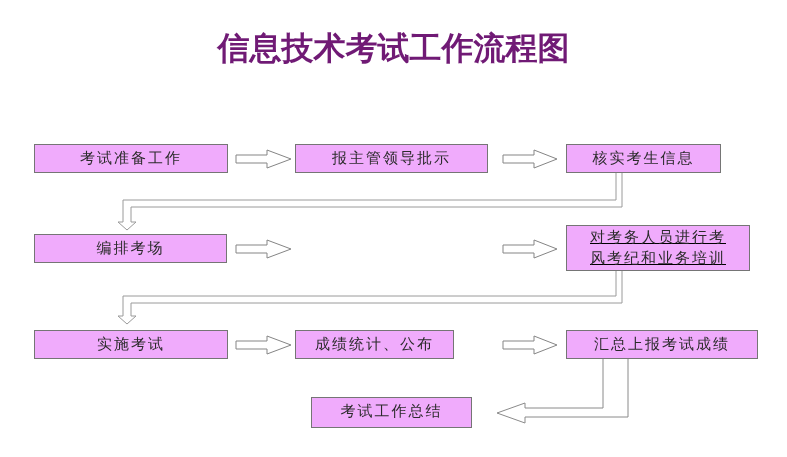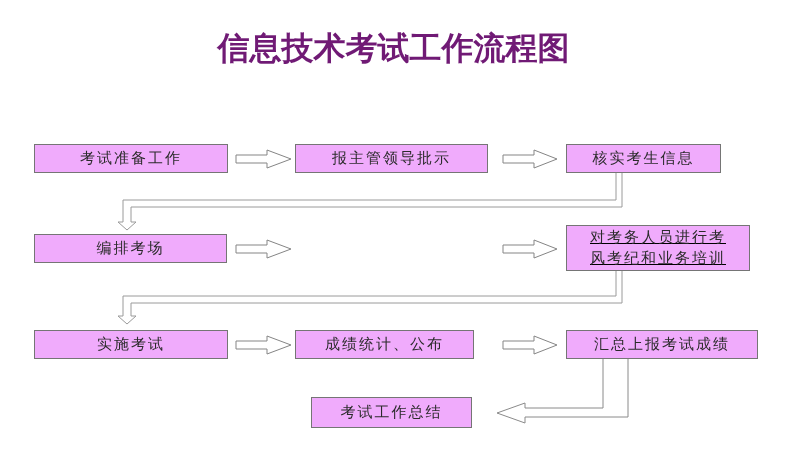--- a/index.html
+++ b/index.html
@@ -54,7 +54,7 @@
   .b5  { left: 295px; top: 234px; width: 193px; height: 29px; }
   .b6  { left: 566px; top: 225px; width: 184px; height: 46px; text-decoration: underline; }
   .b7  { left: 34px;  top: 330px; width: 194px; height: 29px; }
-  .b8  { left: 295px; top: 330px; width: 179px; height: 29px; }
+  .b8  { left: 295px; top: 330px; width: 159px; height: 29px; }
   .b9  { left: 566px; top: 330px; width: 192px; height: 29px; }
   .b10 { left: 311px; top: 397px; width: 161px; height: 31px; }
 </style>

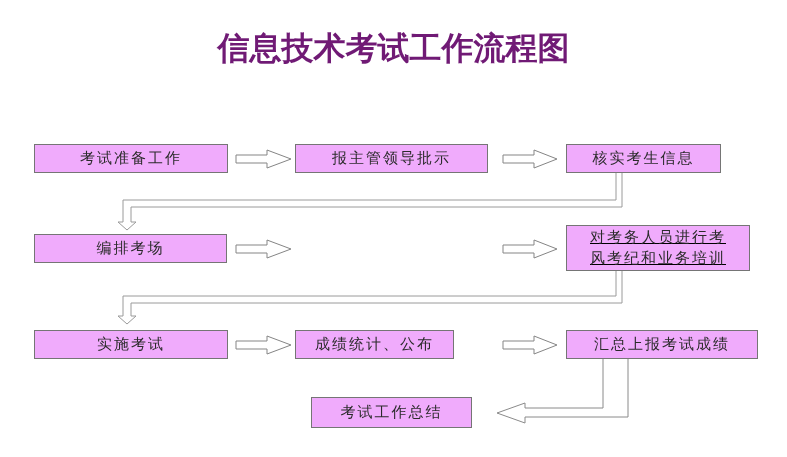--- a/index.html
+++ b/index.html
@@ -56,7 +56,7 @@
   .b7  { left: 34px;  top: 330px; width: 194px; height: 29px; }
   .b8  { left: 295px; top: 330px; width: 159px; height: 29px; }
   .b9  { left: 566px; top: 330px; width: 192px; height: 29px; }
-  .b10 { left: 311px; top: 397px; width: 161px; height: 31px; }
+  .b10 { left: 311px; top: 397px; width: 161px; height: 31px; font-family: Liberation Mono, monospace; }
 </style>
 </head>
 <body>

